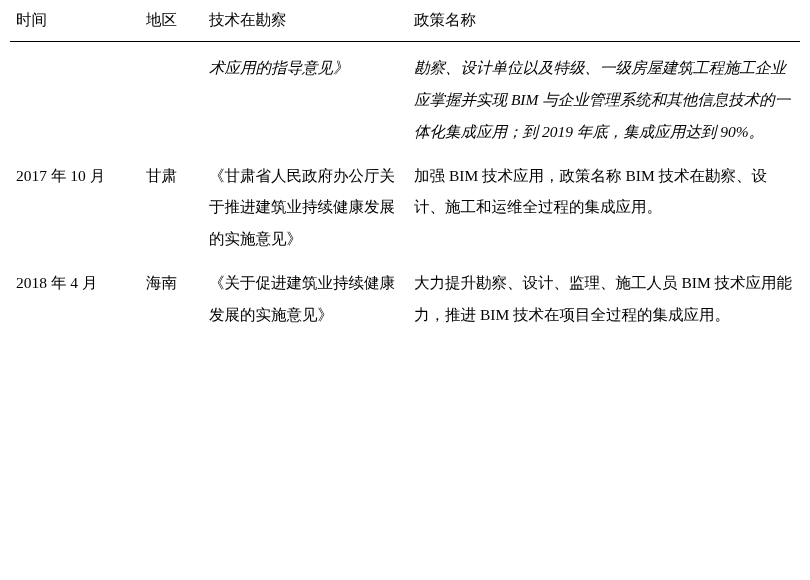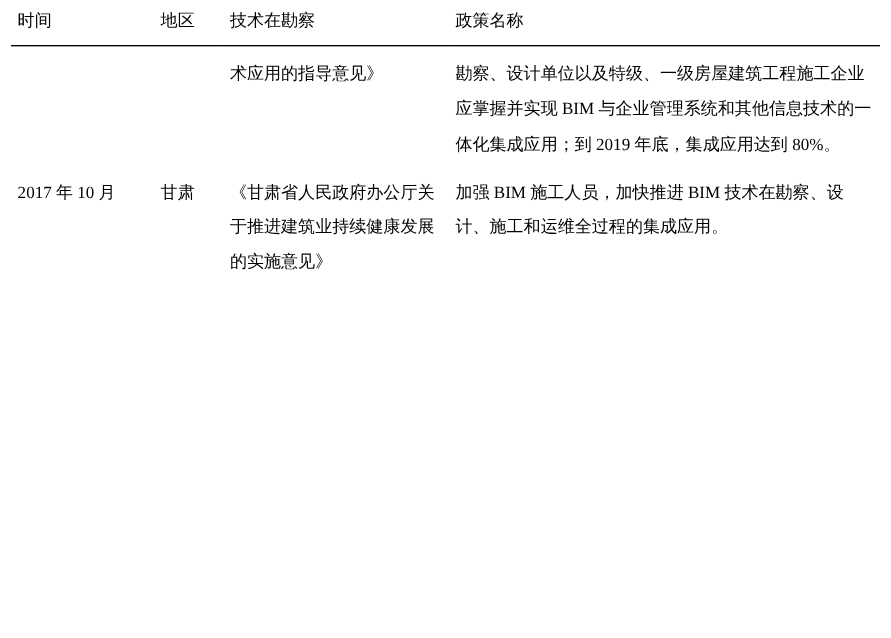--- a/index.html
+++ b/index.html
@@ -49,6 +49,7 @@
   }
   tbody tr.continuation td {
     padding-top: 10px;
+    font-style: italic;
   }
   tbody td.cell-time,
   tbody td.cell-region {

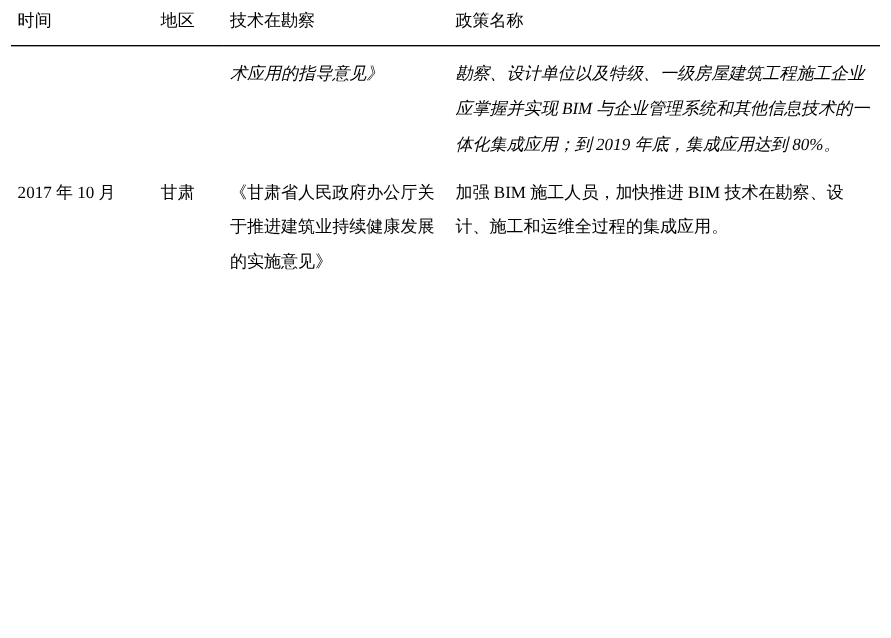--- a/index.html
+++ b/index.html
@@ -80,7 +80,7 @@
         <td class="cell-time"></td>
         <td class="cell-region"></td>
         <td class="cell-name">术应用的指导意见》</td>
-        <td class="cell-content">勘察、设计单位以及特级、一级房屋建筑工程施工企业应掌握并实现 BIM 与企业管理系统和其他信息技术的一体化集成应用；到 2019 年底，集成应用达到 80%。</td>
+        <td class="cell-content">勘察、设计单位以及特级、一级房屋建筑工程施工企业应掌握并实现 BIM 与企业管理系统和其他信息技术的一体化集成应用；到 2019 年底，集成应用达到 90%。</td>
       </tr>
       <tr>
         <td class="cell-time">2017 年 10 月</td>

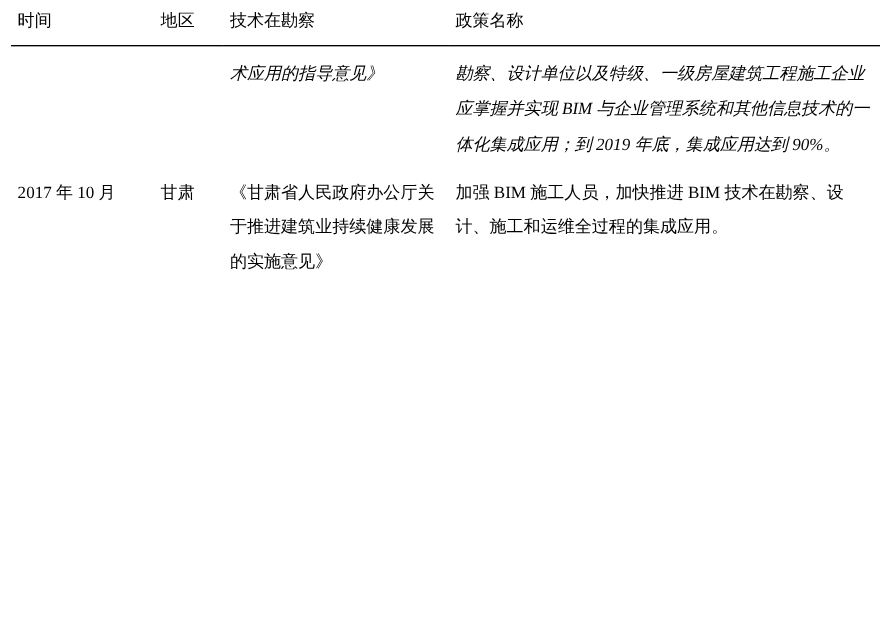--- a/index.html
+++ b/index.html
@@ -86,7 +86,7 @@
         <td class="cell-time">2017 年 10 月</td>
         <td class="cell-region">甘肃</td>
         <td class="cell-name">《甘肃省人民政府办公厅关于推进建筑业持续健康发展的实施意见》</td>
-        <td class="cell-content">加强 BIM 施工人员，加快推进 BIM 技术在勘察、设计、施工和运维全过程的集成应用。</td>
+        <td class="cell-content">加强 BIM 技术应用，政策名称 BIM 技术在勘察、设计、施工和运维全过程的集成应用。</td>
       </tr>
     </tbody>
   </table>

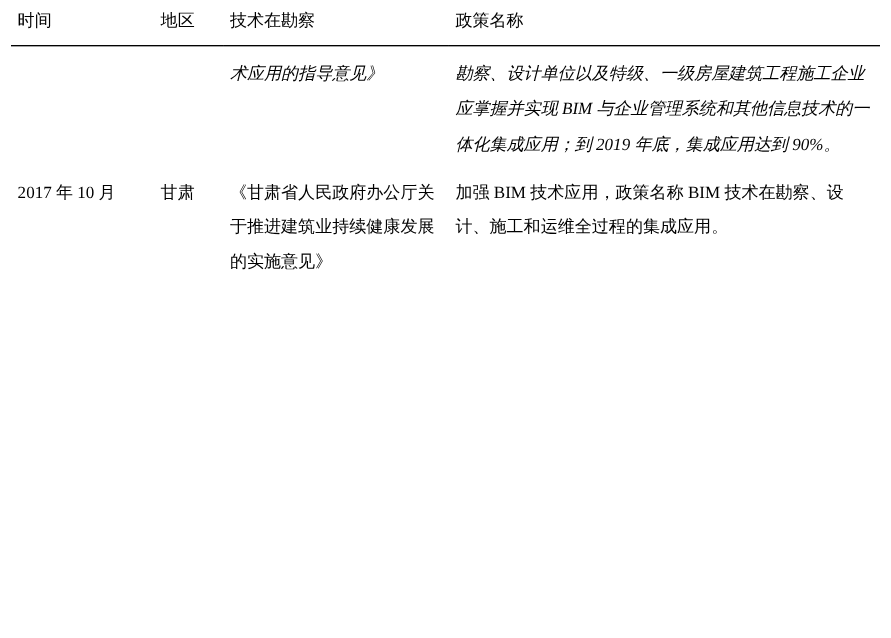--- a/index.html
+++ b/index.html
@@ -88,6 +88,12 @@
         <td class="cell-name">《甘肃省人民政府办公厅关于推进建筑业持续健康发展的实施意见》</td>
         <td class="cell-content">加强 BIM 技术应用，政策名称 BIM 技术在勘察、设计、施工和运维全过程的集成应用。</td>
       </tr>
+      <tr>
+        <td class="cell-time">2018 年 4 月</td>
+        <td class="cell-region">海南</td>
+        <td class="cell-name">《关于促进建筑业持续健康发展的实施意见》</td>
+        <td class="cell-content">大力提升勘察、设计、监理、施工人员 BIM 技术应用能力，推进 BIM 技术在项目全过程的集成应用。</td>
+      </tr>
     </tbody>
   </table>
 </div>

